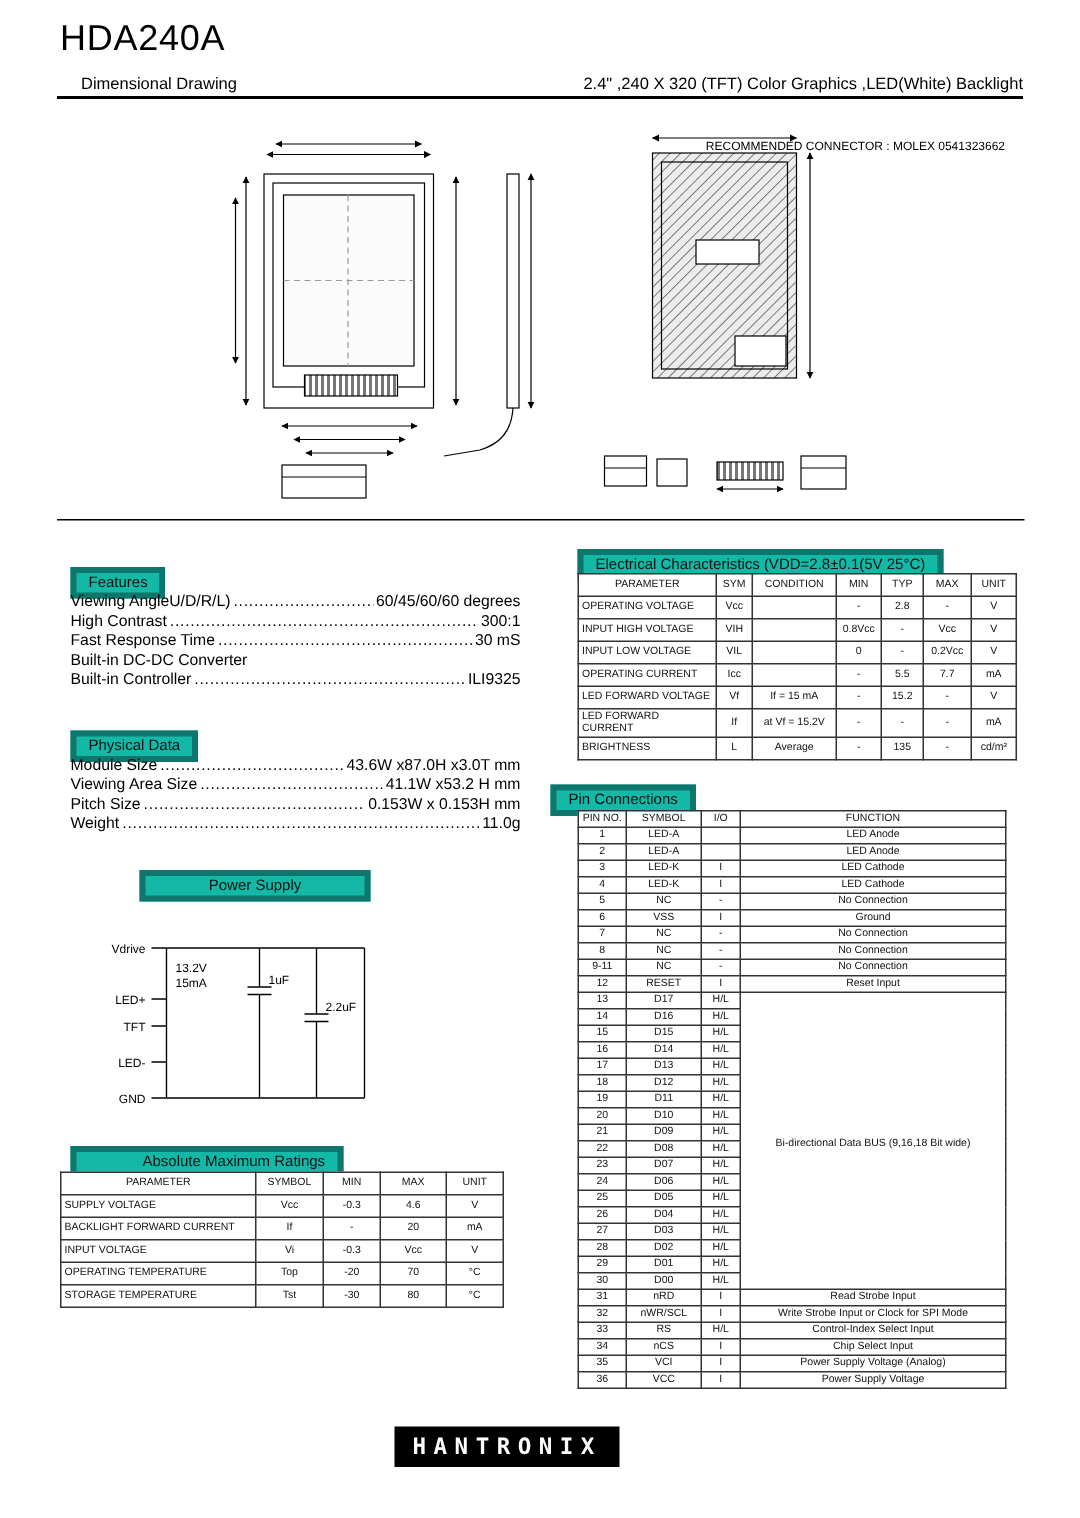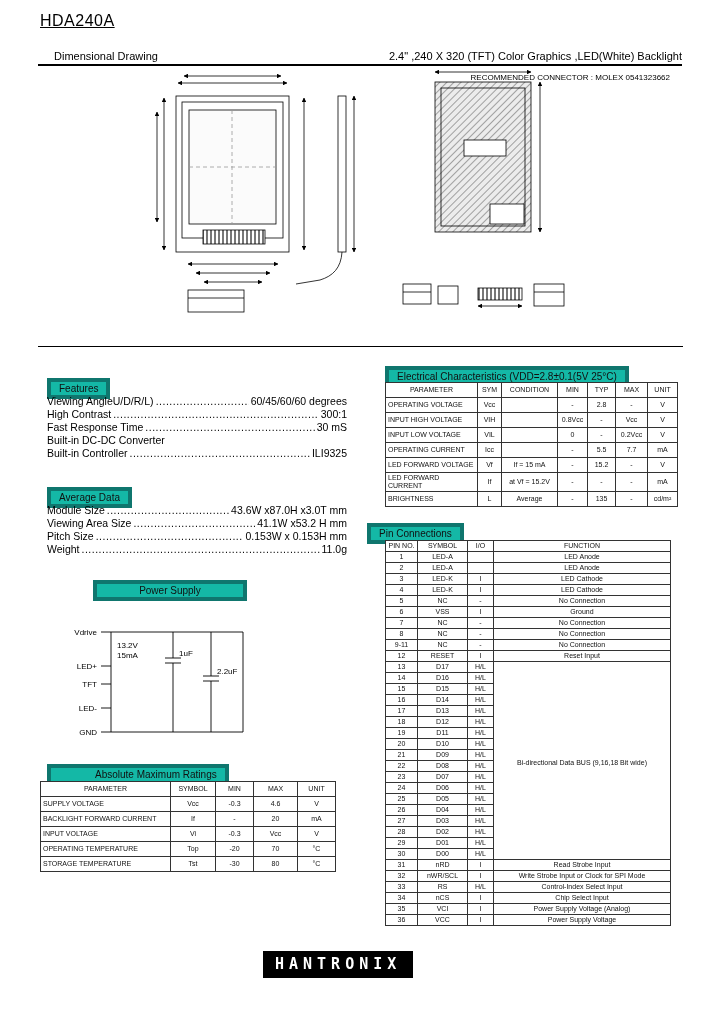--- a/index.html
+++ b/index.html
@@ -9,7 +9,7 @@
     font-family:"Liberation Sans", sans-serif;
   }
   .abs { position:absolute; }
-  #page-title { left:40px; top:12px; font-size:16px; letter-spacing:0.5px;text-decoration:underline; }
+  #page-title { left:40px; top:12px; font-size:24px; letter-spacing:0.5px; }
   #subtitle-row {
     left:38px; top:38px; width:644px; height:24px;
     border-bottom:2px solid #000;

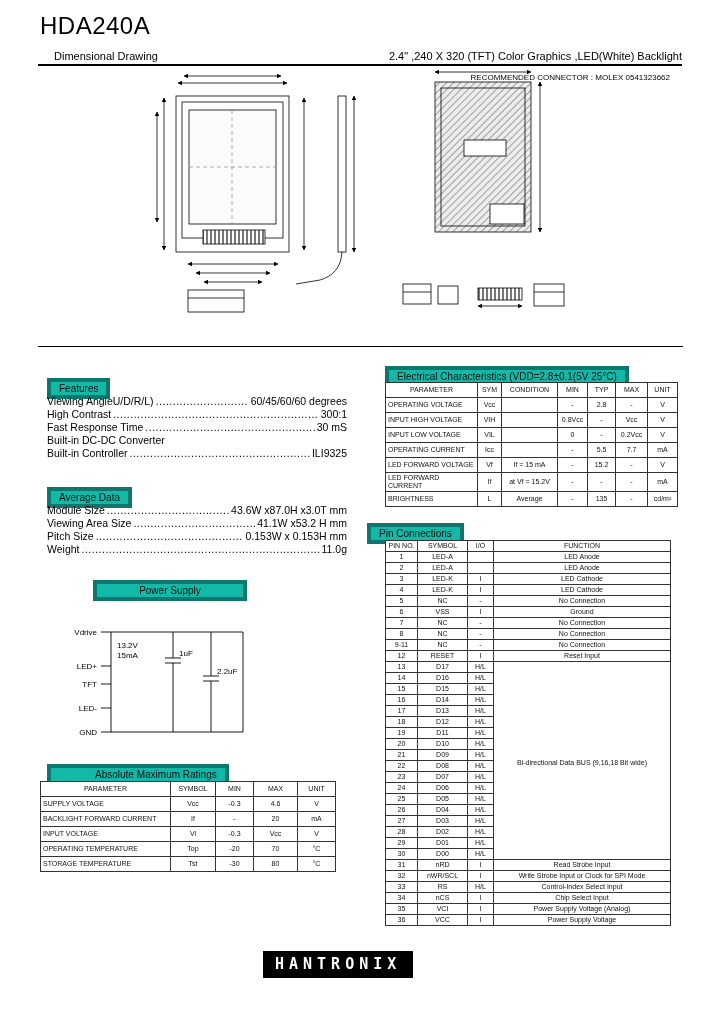--- a/index.html
+++ b/index.html
@@ -71,7 +71,7 @@
     <span class="right">2.4" ,240 X 320   (TFT) Color Graphics ,LED(White)  Backlight</span>
   </div>
 
-  <div class="abs" style="left:38px; top:52px; width:645px; height:278px;">
+  <div class="abs" style="left:38px; top:72px; width:645px; height:278px;">
     <svg width="645" height="278" viewBox="0 0 645 278">
       <defs>
         <marker id="arr" viewBox="0 0 10 10" refX="9" refY="5" markerWidth="6" markerHeight="6" orient="auto-start-reverse">

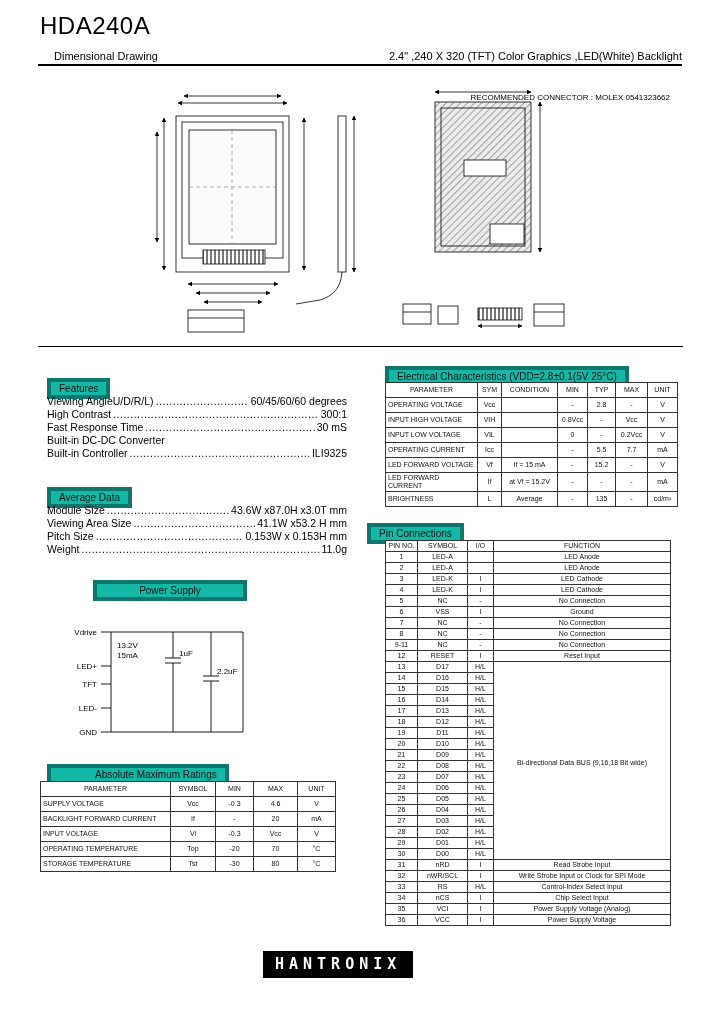--- a/index.html
+++ b/index.html
@@ -159,7 +159,7 @@
       </div>
     </div>
 
-  <div class="abs sec-head" style="left:47px; top:487px;">Average Data</div>
+  <div class="abs sec-head" style="left:47px; top:487px;">Physical Data</div>
   <div class="abs leader-list" style="left:47px; top:504px;">
       <div class="leader-row">
         <span class="lbl">Module Size</span>

